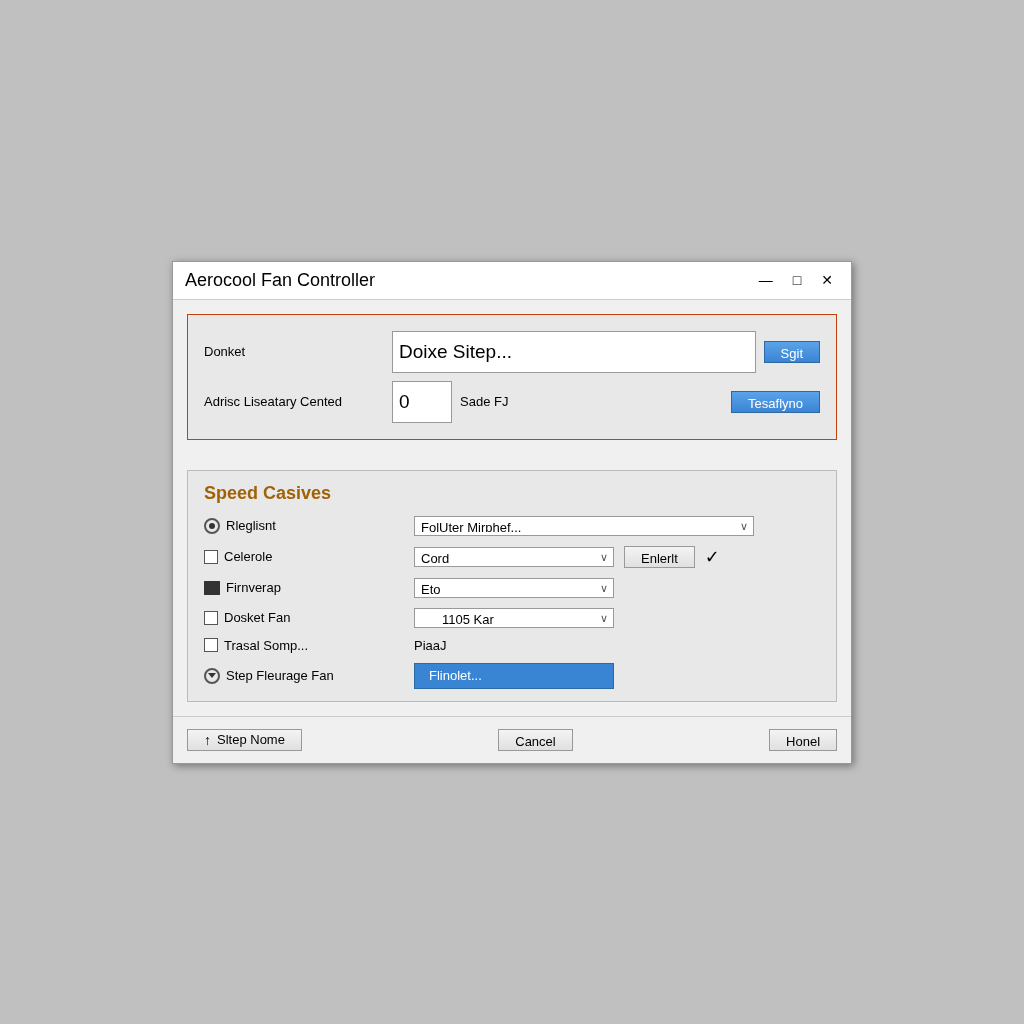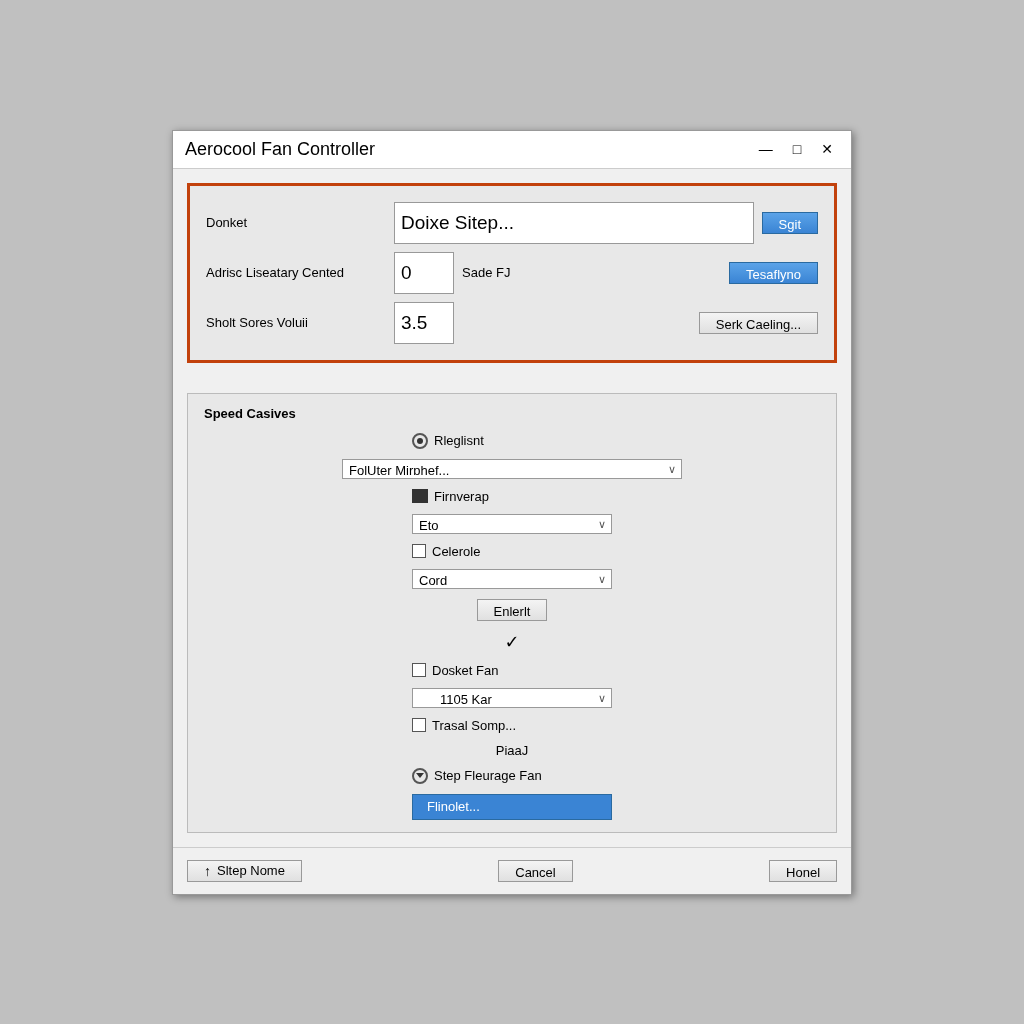--- a/index.html
+++ b/index.html
@@ -54,7 +54,7 @@
     
     .top-panel {
       background: #e8e8e8;
-      border: 3px solid #c2410c;
+      border: 1px solid #c2410c;
       padding: 16px;
       margin-bottom: 30px;
     }

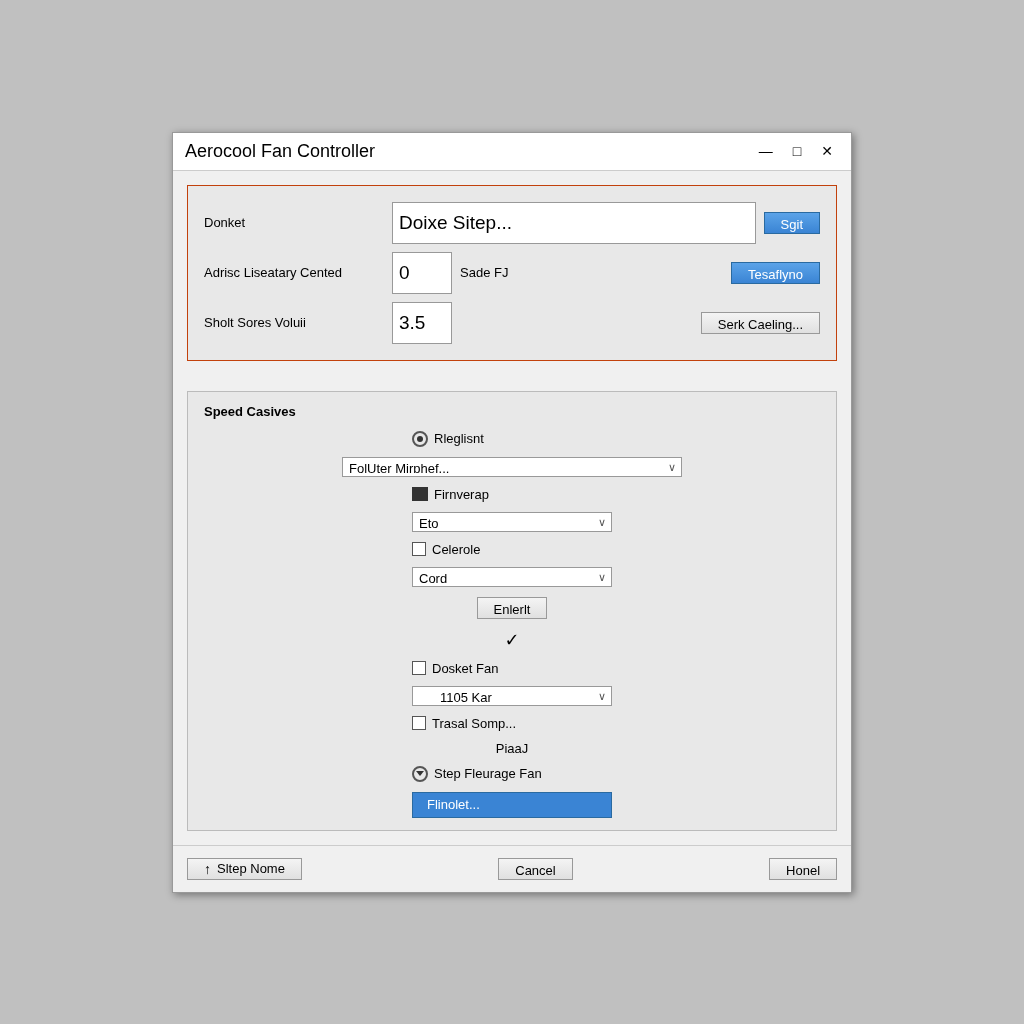--- a/index.html
+++ b/index.html
@@ -272,11 +272,6 @@
         <button class="btn btn-blue" style="margin-left:auto">Tesaflyno</button>
       </div>
 
-      <div class="form-row">
-        <span class="form-label">Sholt Sores Voluii</span>
-        <input class="form-input narrow" type="text" value="3.5" style="">
-        <button class="btn" style="margin-left:auto">Serk Caeling...</button>
-      </div>
     </div>
 
     <div class="speed-section">

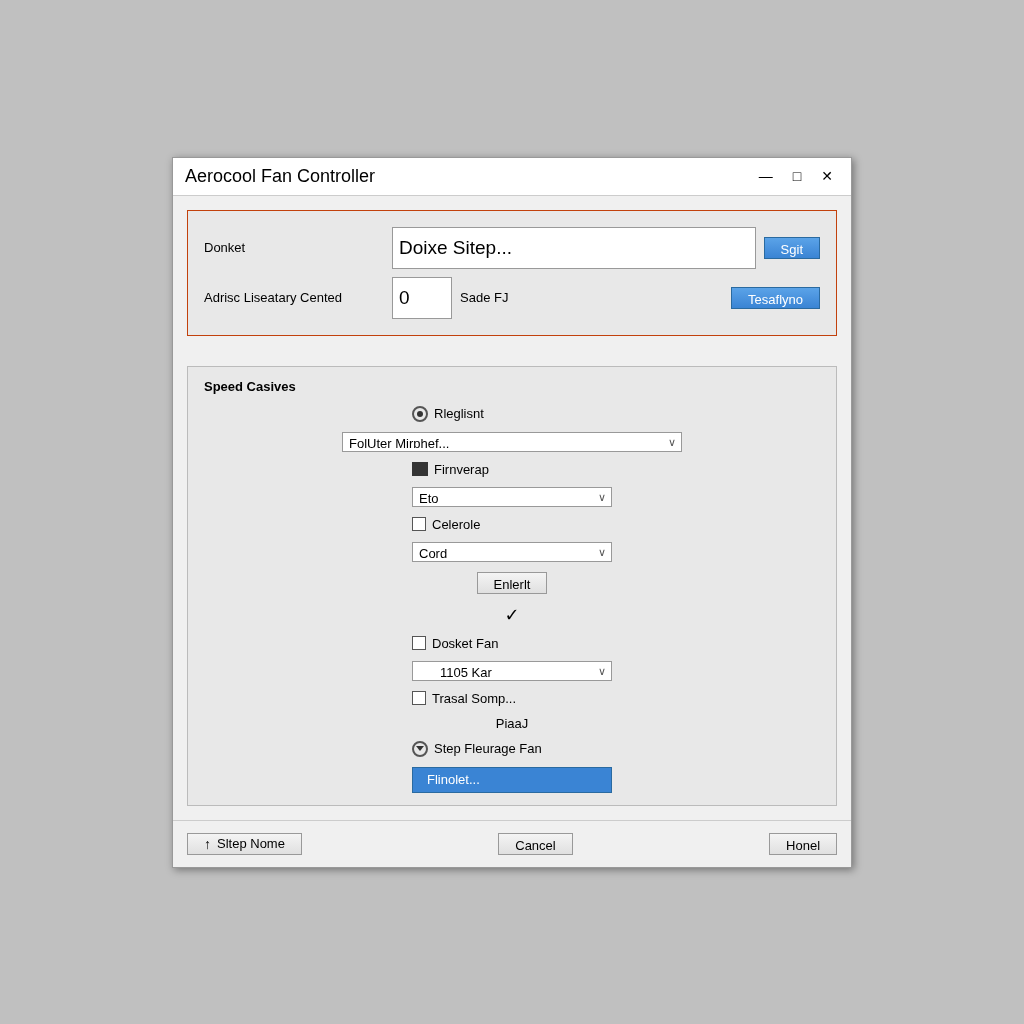--- a/index.html
+++ b/index.html
@@ -107,9 +107,9 @@
       padding: 12px 16px;
     }
     .section-title {
-      font-size: 13px;
+      font-size: 18px;
       font-weight: 600;
-      color: #000000;
+      color: #a16207;
       margin-bottom: 12px;
     }
     .speed-row {

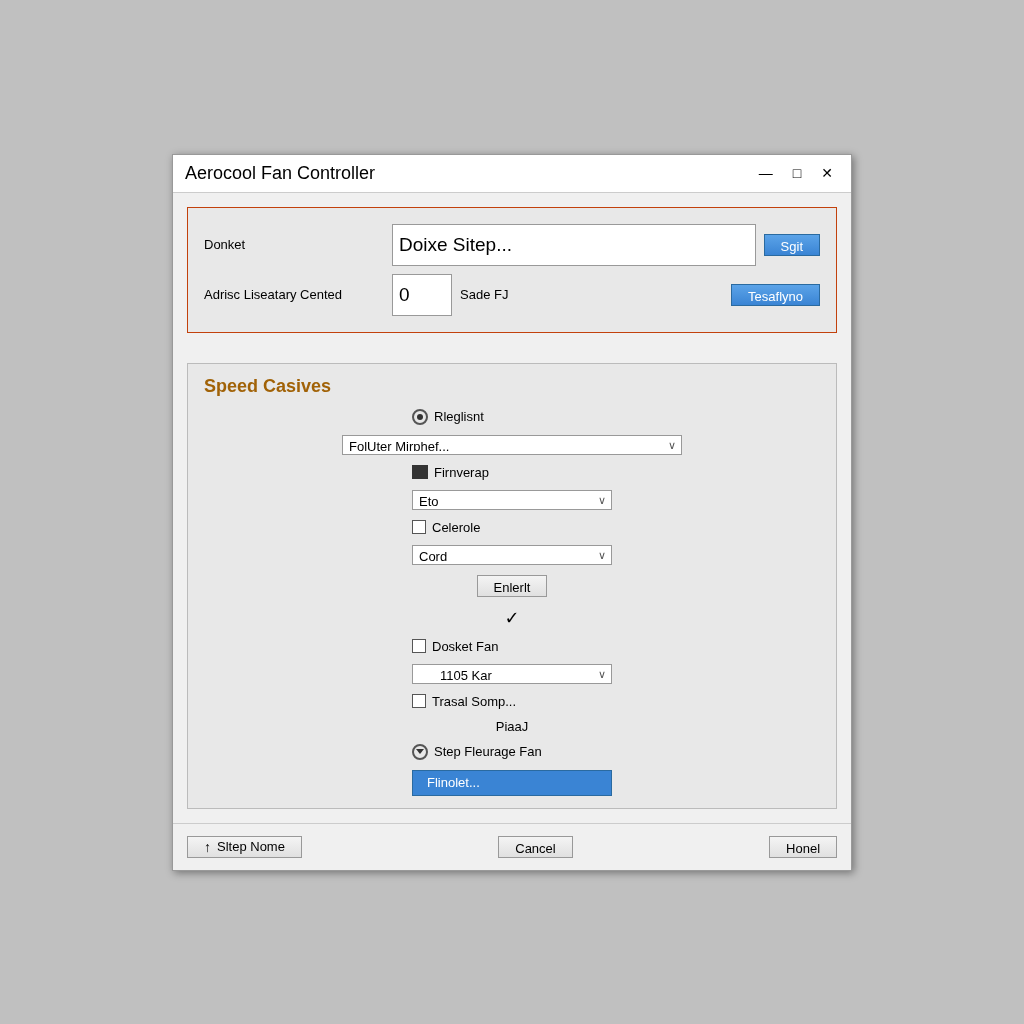--- a/index.html
+++ b/index.html
@@ -117,7 +117,6 @@
       align-items: center;
       margin-bottom: 10px;
       gap: 10px;
-      flex-direction: column;
     }
     .speed-row:last-child { margin-bottom: 0; }
     .speed-label-area {

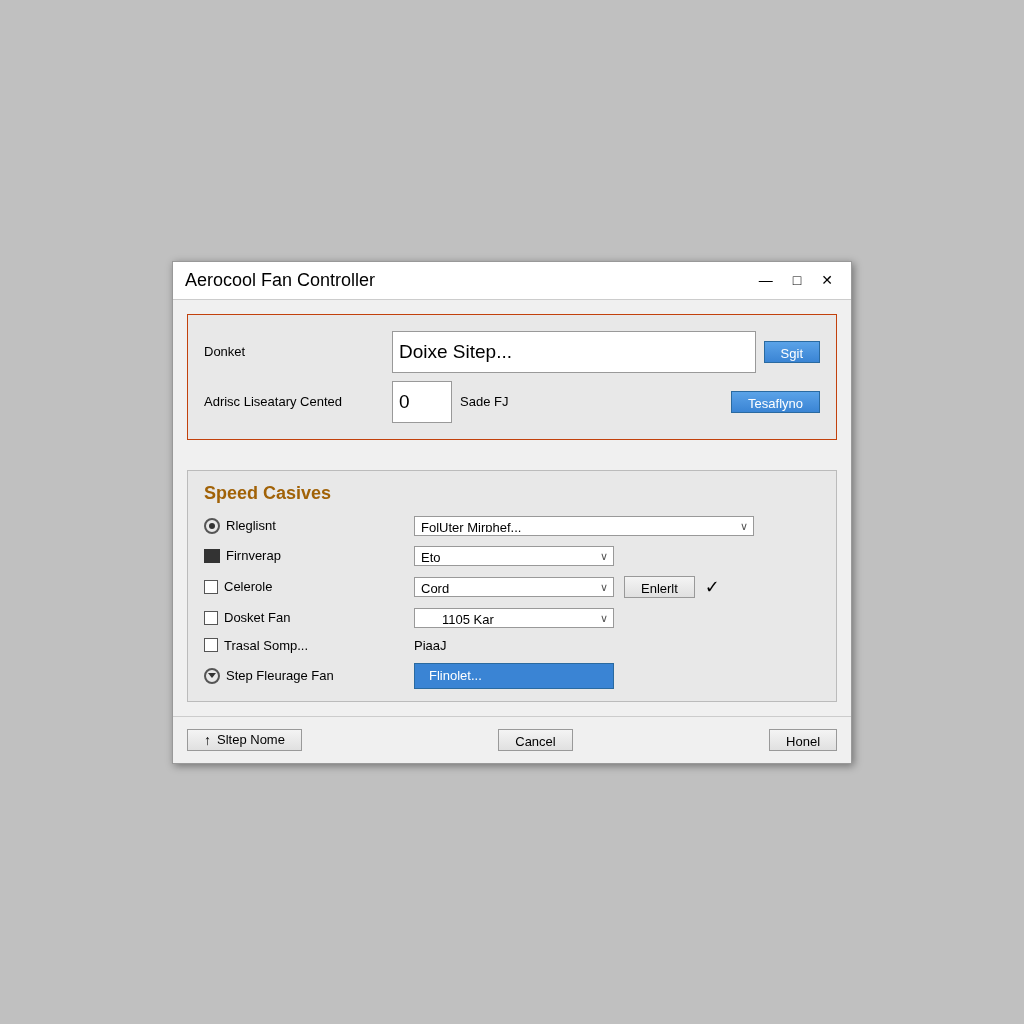--- a/index.html
+++ b/index.html
@@ -292,6 +292,20 @@
 
       <div class="speed-row">
         <div class="speed-label-area">
+          <div class="checkbox"></div>
+          <span class="speed-label">Celerole</span>
+        </div>
+        <div class="select-container" style="width:200px;">
+          <select class="styled-select" style="width:100%;">
+            <option>Cord</option>
+          </select>
+        </div>
+        <button class="btn">Enlerlt</button>
+        <span class="checkmark-icon">✓</span>
+      </div>
+
+      <div class="speed-row">
+        <div class="speed-label-area">
           <div class="icon-square"></div>
           <span class="speed-label">Firnverap</span>
         </div>
@@ -300,20 +314,6 @@
             <option>Eto</option>
           </select>
         </div>
-      </div>
-
-      <div class="speed-row">
-        <div class="speed-label-area">
-          <div class="checkbox"></div>
-          <span class="speed-label">Celerole</span>
-        </div>
-        <div class="select-container" style="width:200px;">
-          <select class="styled-select" style="width:100%;">
-            <option>Cord</option>
-          </select>
-        </div>
-        <button class="btn">Enlerlt</button>
-        <span class="checkmark-icon">✓</span>
       </div>
 
       <div class="speed-row">

